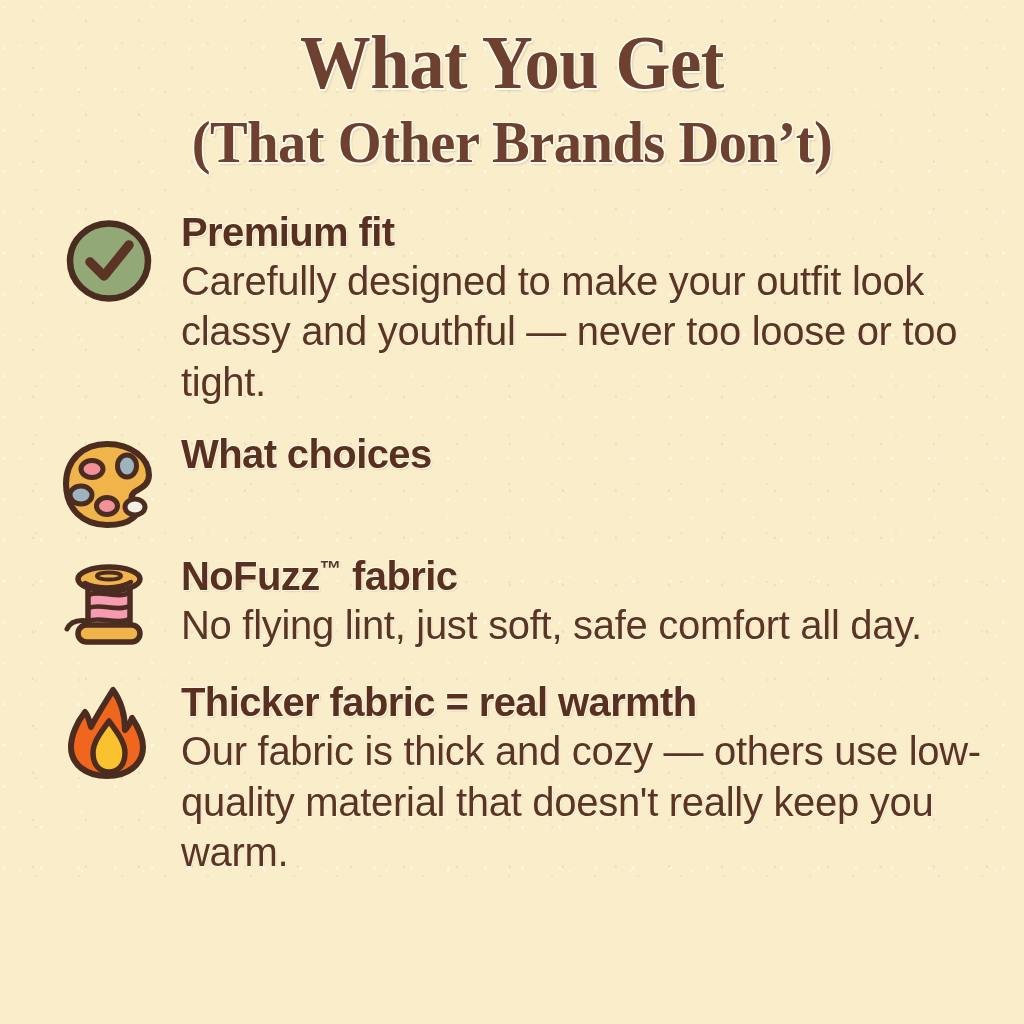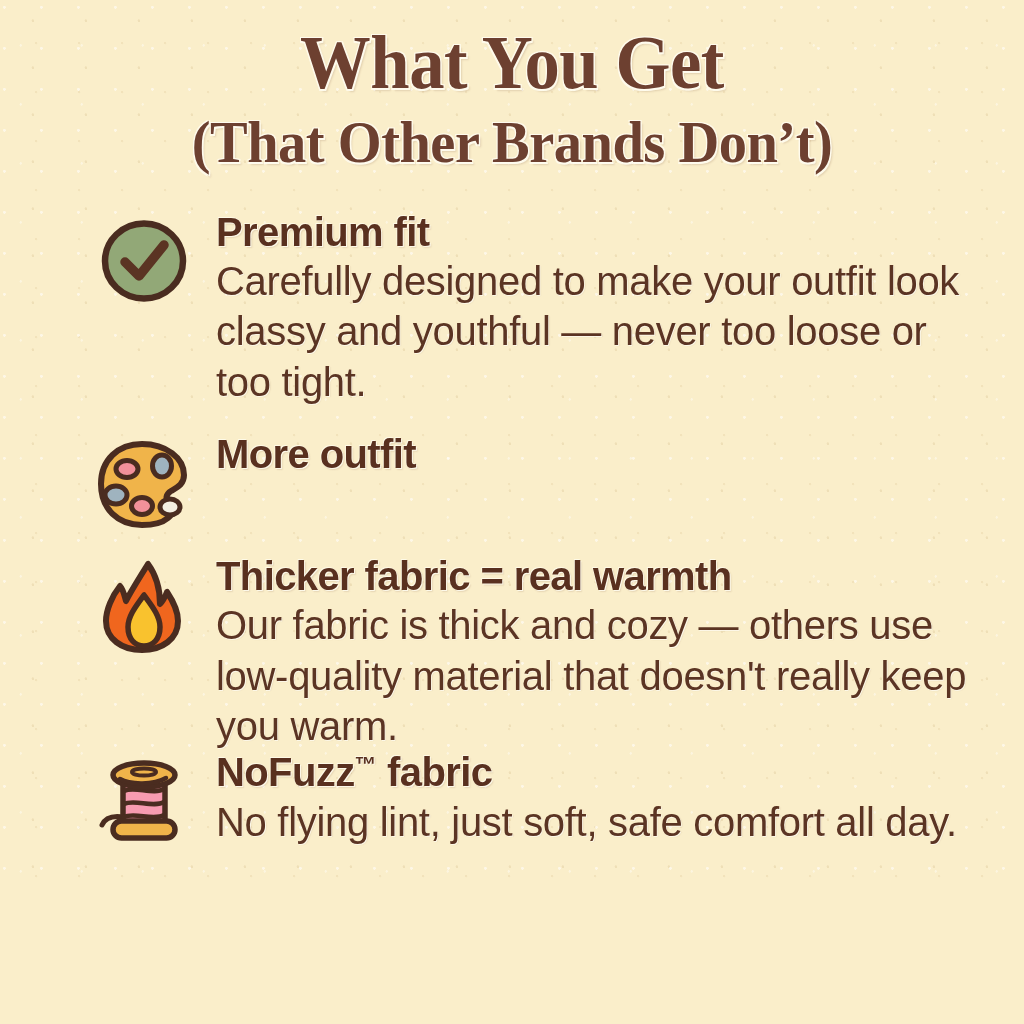--- a/index.html
+++ b/index.html
@@ -61,7 +61,7 @@
   
   .features {
     margin-top: 38px;
-    padding-left: 96px;
+    padding-left: 61px;
     padding-right: 40px;
   }
   .feature {

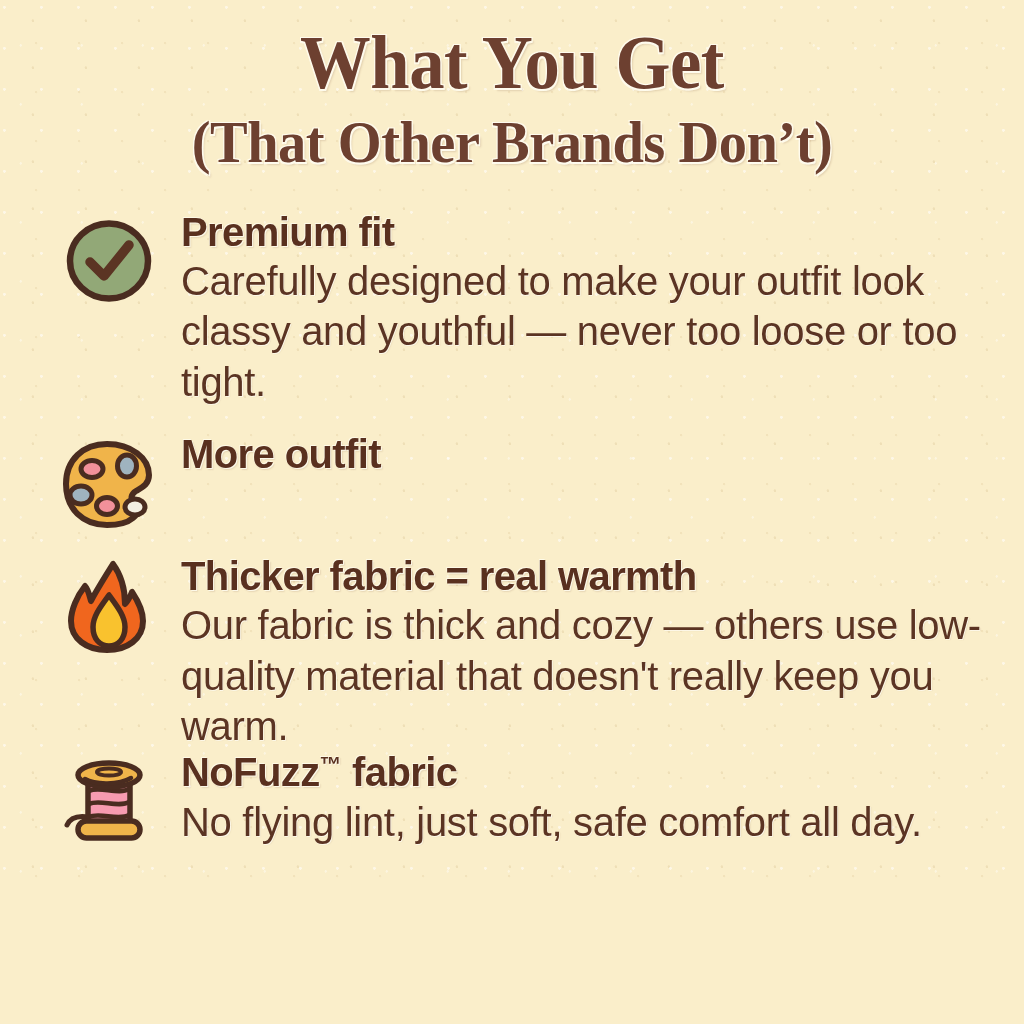--- a/index.html
+++ b/index.html
@@ -166,7 +166,7 @@
         </svg>
       </div>
       <div class="feature-text">
-        <div class="feature-title">More outfit</div>
+        <div class="feature-title">What choices</div>
       </div>
     </div>
 

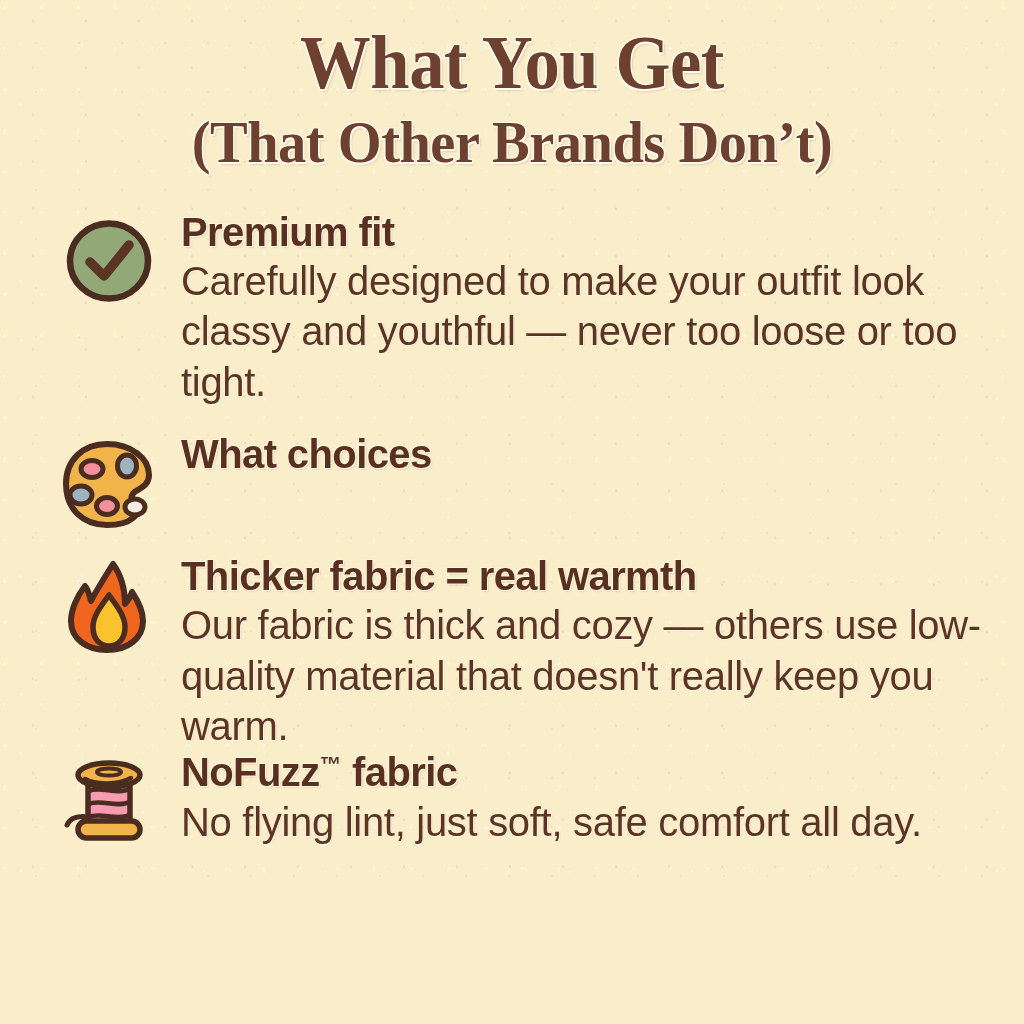--- a/index.html
+++ b/index.html
@@ -167,6 +167,31 @@
       </div>
       <div class="feature-text">
         <div class="feature-title">What choices</div>
+      </div>
+    </div>
+
+    <div class="feature f3">
+      <div class="feature-icon">
+        <svg width="96" height="92" viewBox="0 0 96 92">
+
+          <path d="M28 62 C16 60 9 63 6 70" fill="none" stroke="#4a2c20" stroke-width="5" stroke-linecap="round"></path>
+
+          <rect x="27" y="22" width="42" height="52" rx="4" fill="#f79bb0" stroke="#4a2c20" stroke-width="5.5"></rect>
+
+          <path d="M28 36 C38 31 58 40 68 34" fill="none" stroke="#4a2c20" stroke-width="4.5" stroke-linecap="round"></path>
+          <path d="M28 49 C38 44 58 53 68 47" fill="none" stroke="#4a2c20" stroke-width="4.5" stroke-linecap="round"></path>
+          <path d="M28 62 C38 57 58 66 68 60" fill="none" stroke="#4a2c20" stroke-width="4.5" stroke-linecap="round"></path>
+
+          <rect x="17" y="66" width="62" height="17" rx="8.5" fill="#f0b44a" stroke="#4a2c20" stroke-width="5.5"></rect>
+
+          <ellipse cx="48" cy="20" rx="31" ry="12" fill="#f0b44a" stroke="#4a2c20" stroke-width="5.5"></ellipse>
+          <ellipse cx="48" cy="17" rx="12" ry="3.6" fill="#f0b44a" stroke="#4a2c20" stroke-width="4"></ellipse>
+          <path d="M24 24 C34 30 58 30 70 23" fill="none" stroke="#4a2c20" stroke-width="4.5" stroke-linecap="round"></path>
+        </svg>
+      </div>
+      <div class="feature-text">
+        <div class="feature-title"><span>NoFuzz</span><span class="tm">™</span><span> fabric</span></div>
+        <div class="feature-body">No flying lint, just soft, safe comfort all day.</div>
       </div>
     </div>
 
@@ -195,31 +220,6 @@
       </div>
     </div>
 
-    <div class="feature f3">
-      <div class="feature-icon">
-        <svg width="96" height="92" viewBox="0 0 96 92">
-
-          <path d="M28 62 C16 60 9 63 6 70" fill="none" stroke="#4a2c20" stroke-width="5" stroke-linecap="round"></path>
-
-          <rect x="27" y="22" width="42" height="52" rx="4" fill="#f79bb0" stroke="#4a2c20" stroke-width="5.5"></rect>
-
-          <path d="M28 36 C38 31 58 40 68 34" fill="none" stroke="#4a2c20" stroke-width="4.5" stroke-linecap="round"></path>
-          <path d="M28 49 C38 44 58 53 68 47" fill="none" stroke="#4a2c20" stroke-width="4.5" stroke-linecap="round"></path>
-          <path d="M28 62 C38 57 58 66 68 60" fill="none" stroke="#4a2c20" stroke-width="4.5" stroke-linecap="round"></path>
-
-          <rect x="17" y="66" width="62" height="17" rx="8.5" fill="#f0b44a" stroke="#4a2c20" stroke-width="5.5"></rect>
-
-          <ellipse cx="48" cy="20" rx="31" ry="12" fill="#f0b44a" stroke="#4a2c20" stroke-width="5.5"></ellipse>
-          <ellipse cx="48" cy="17" rx="12" ry="3.6" fill="#f0b44a" stroke="#4a2c20" stroke-width="4"></ellipse>
-          <path d="M24 24 C34 30 58 30 70 23" fill="none" stroke="#4a2c20" stroke-width="4.5" stroke-linecap="round"></path>
-        </svg>
-      </div>
-      <div class="feature-text">
-        <div class="feature-title"><span>NoFuzz</span><span class="tm">™</span><span> fabric</span></div>
-        <div class="feature-body">No flying lint, just soft, safe comfort all day.</div>
-      </div>
-    </div>
-
   </div>
 </div>
 

